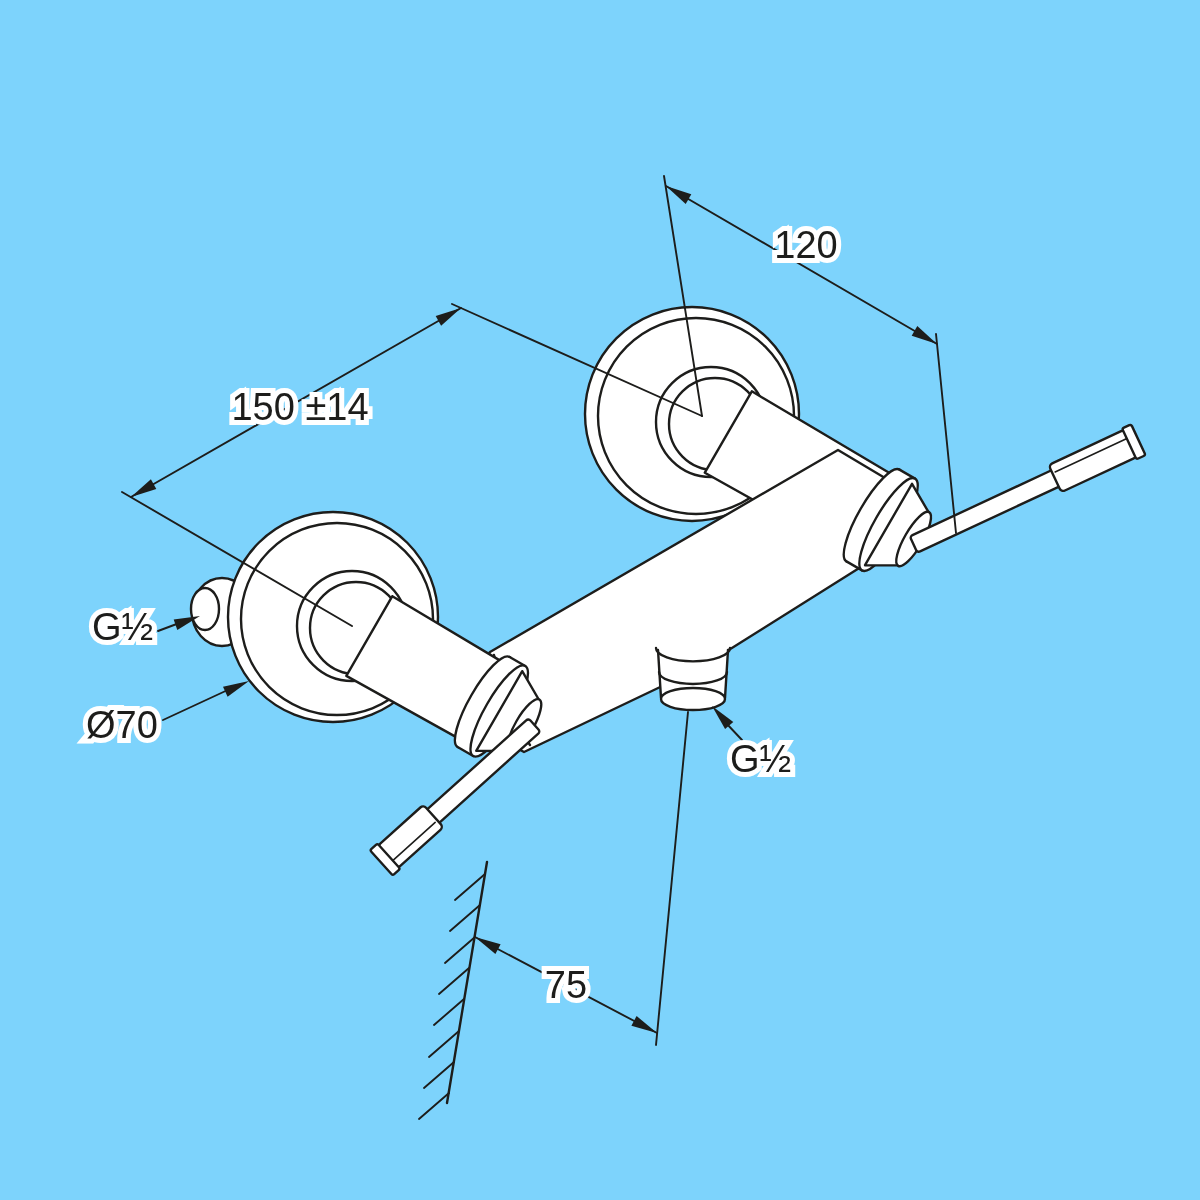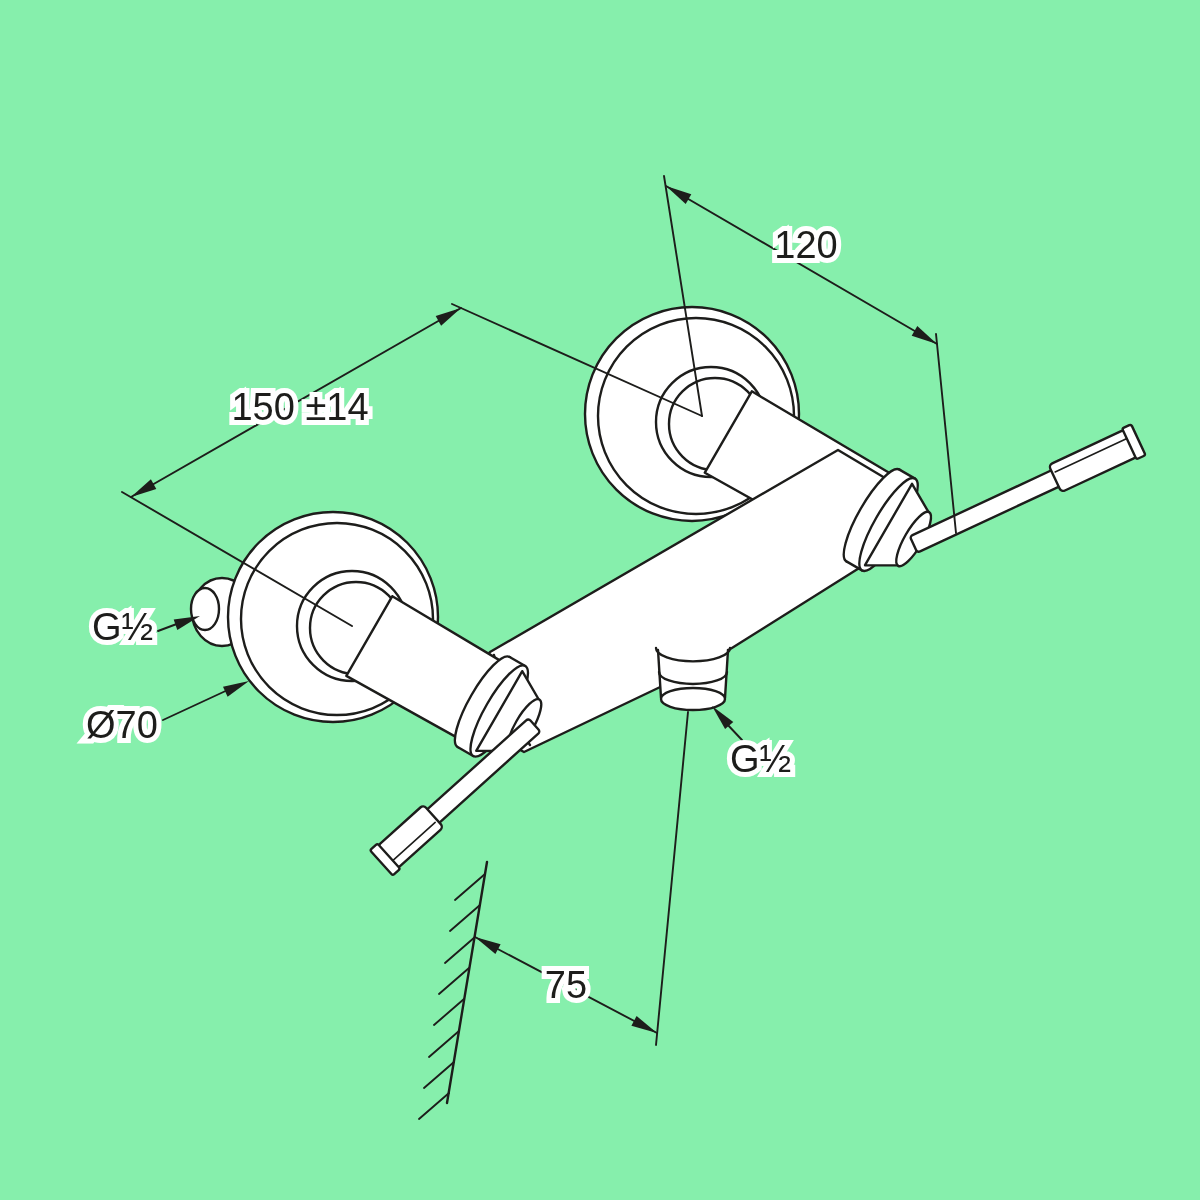--- a/index.html
+++ b/index.html
@@ -15,7 +15,7 @@
     position: relative;
     width: 1200px;
     height: 1200px;
-    background: #86efac;
+    background: #7dd3fc;
     overflow: hidden;
   }
   svg { display: block; }

